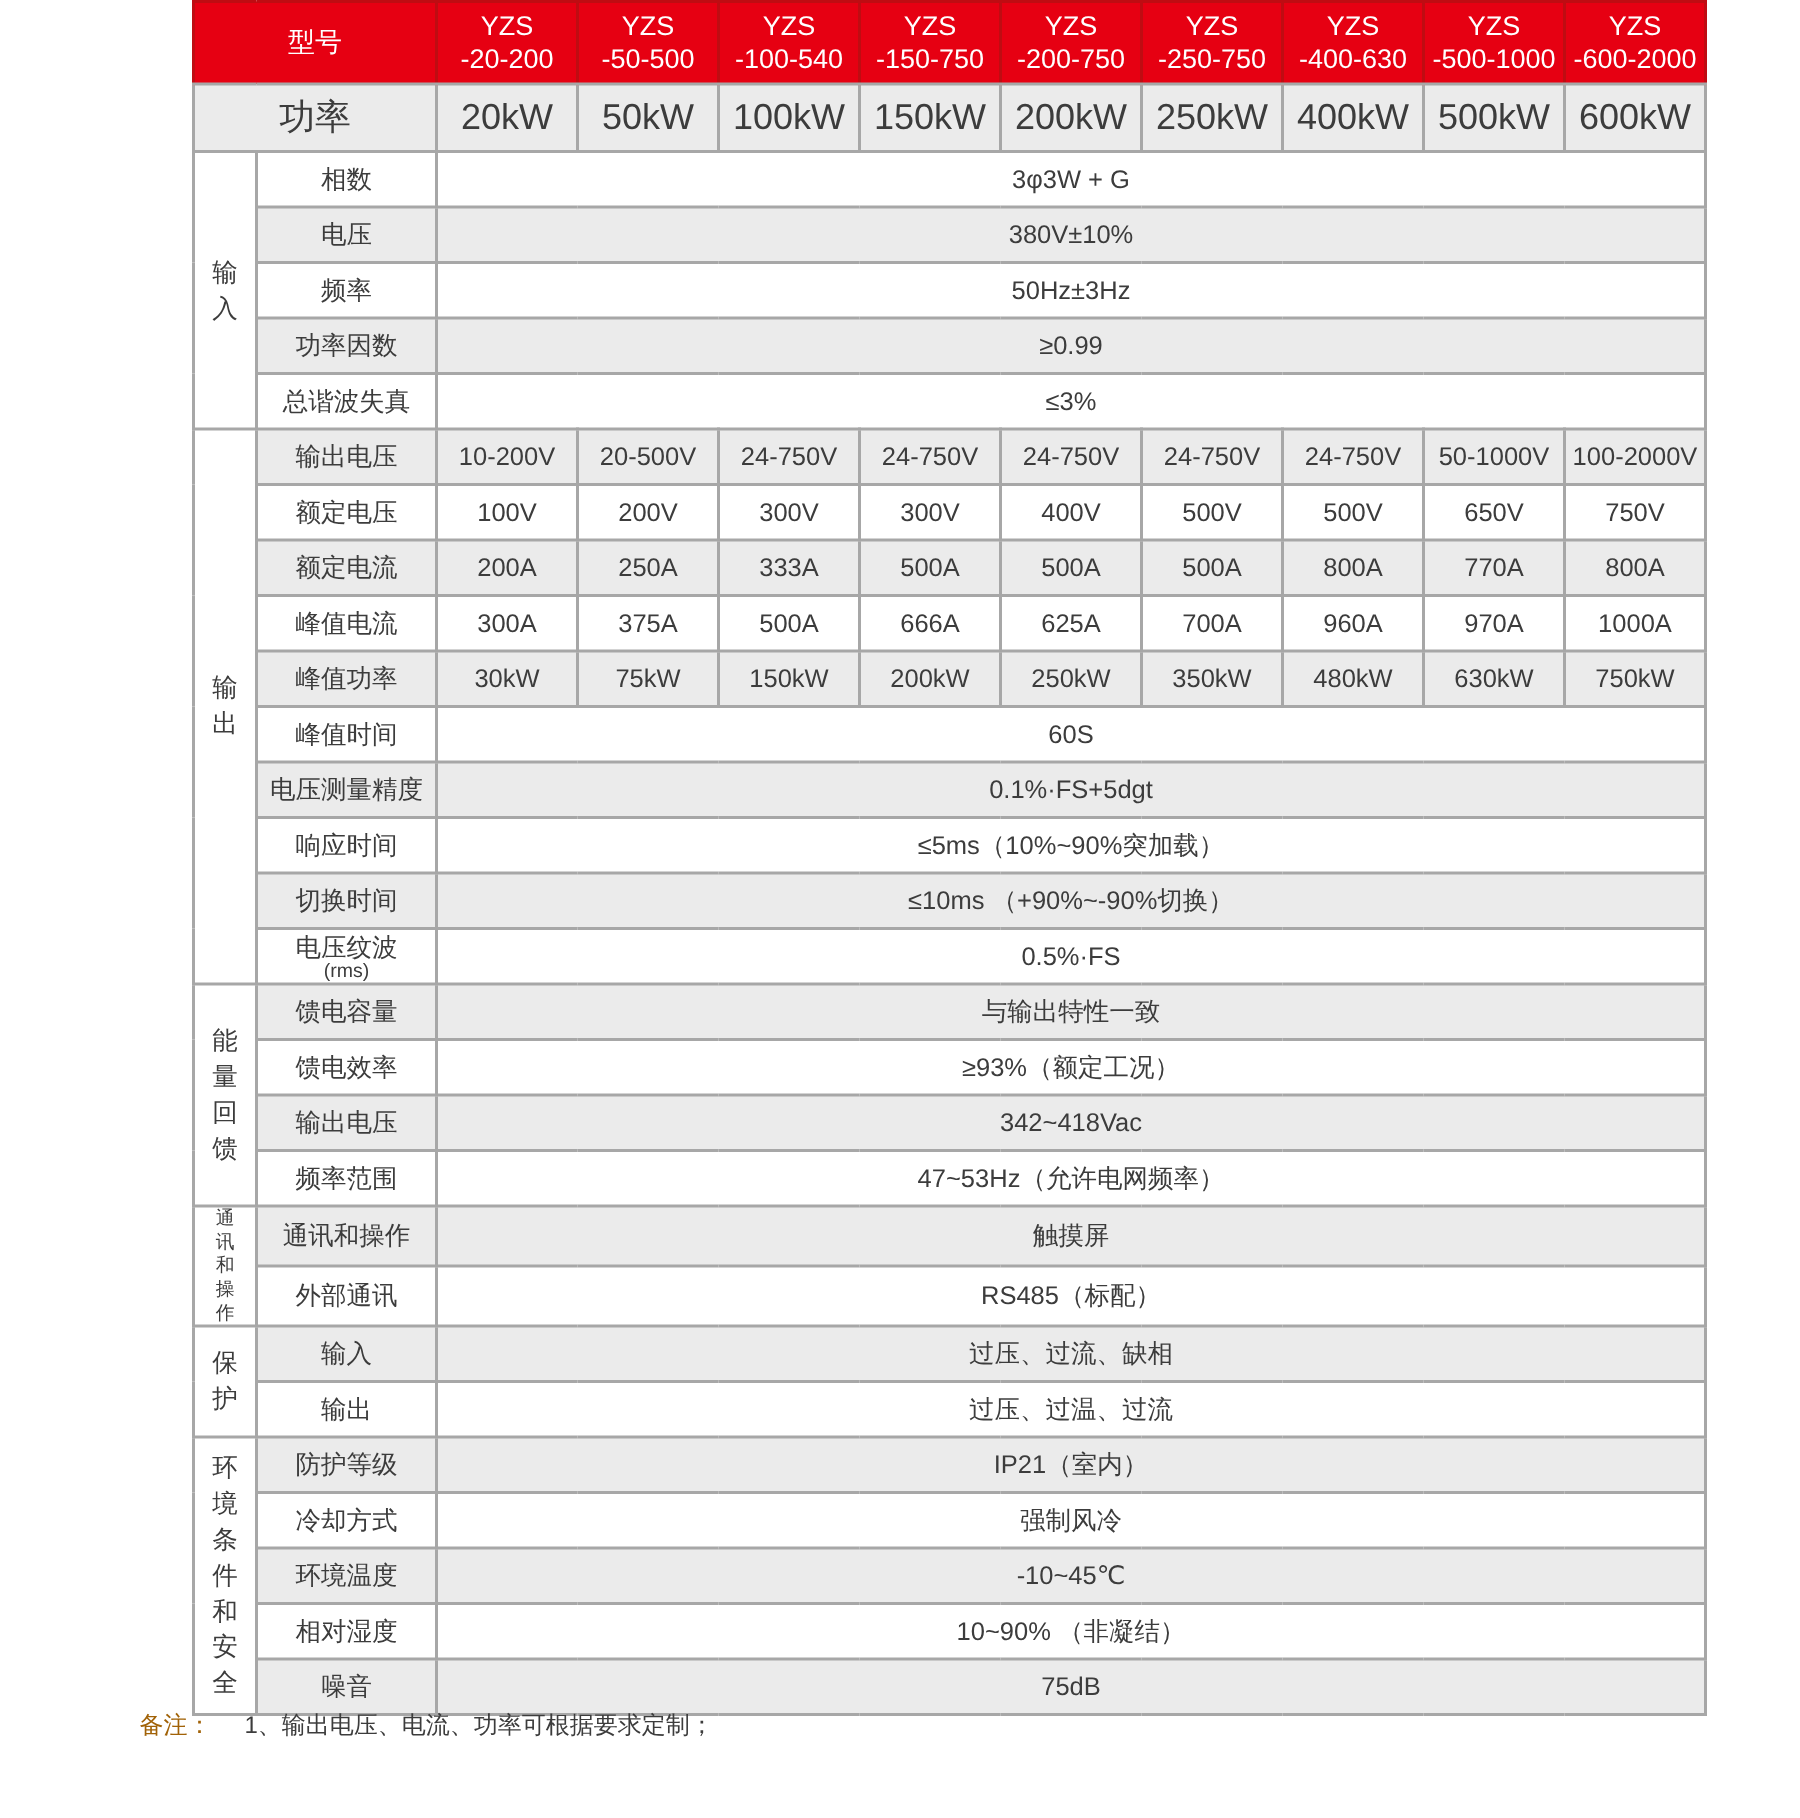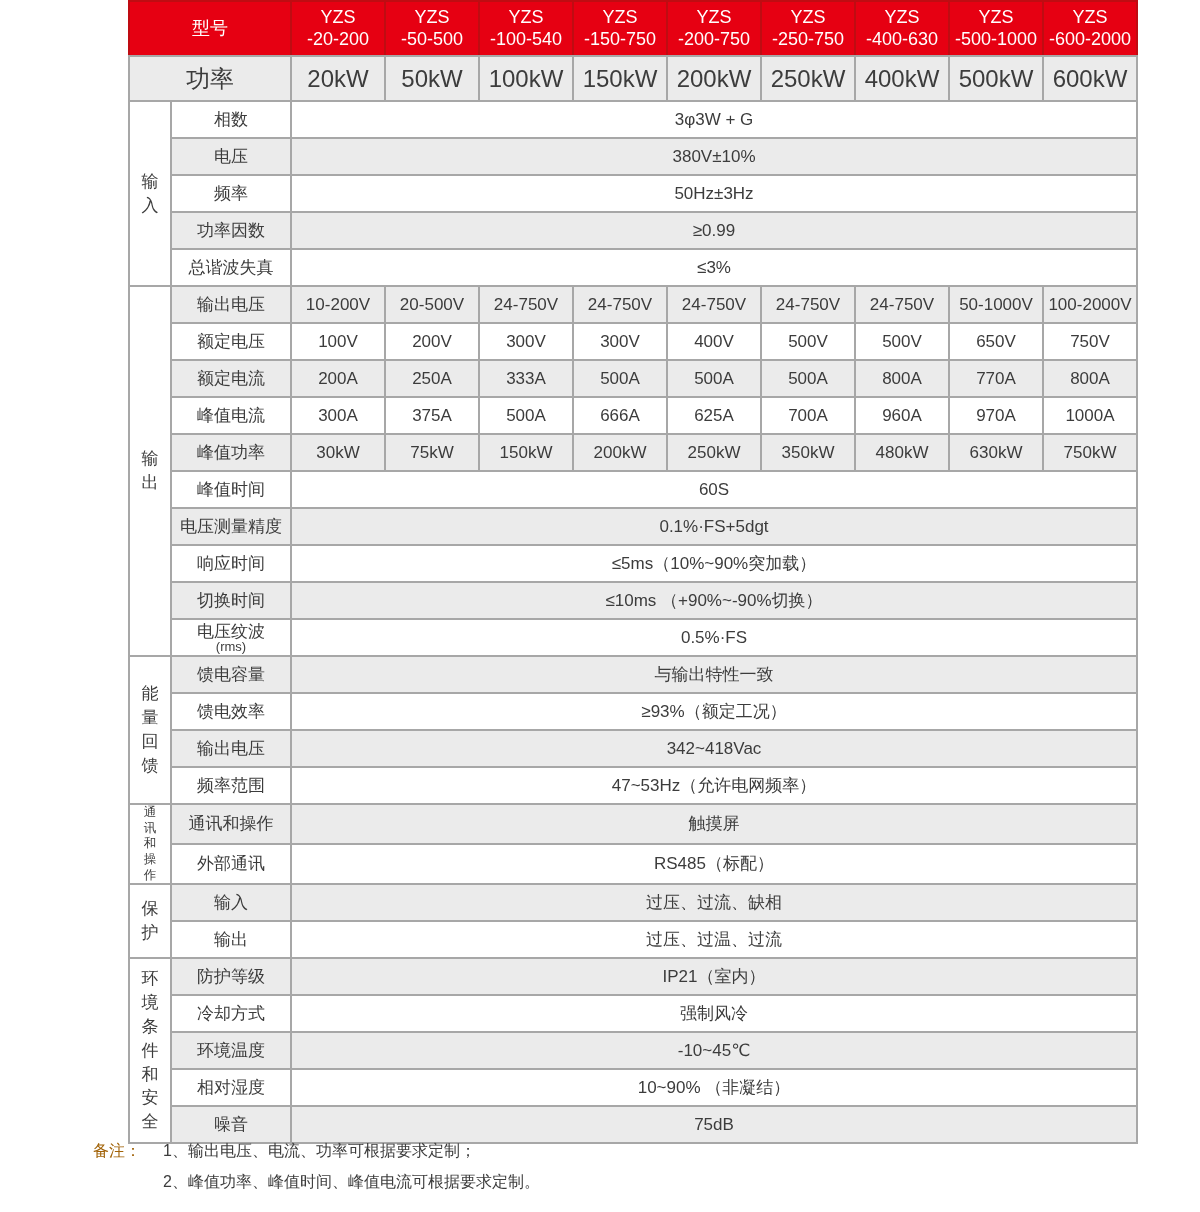--- a/index.html
+++ b/index.html
@@ -298,7 +298,6 @@
   <span class="notes-label">备注：</span>
   <div class="notes-items">
     <div>1、输出电压、电流、功率可根据要求定制；</div>
-    <div>2、峰值功率、峰值时间、峰值电流可根据要求定制。</div>
   </div>
 </div>
 

